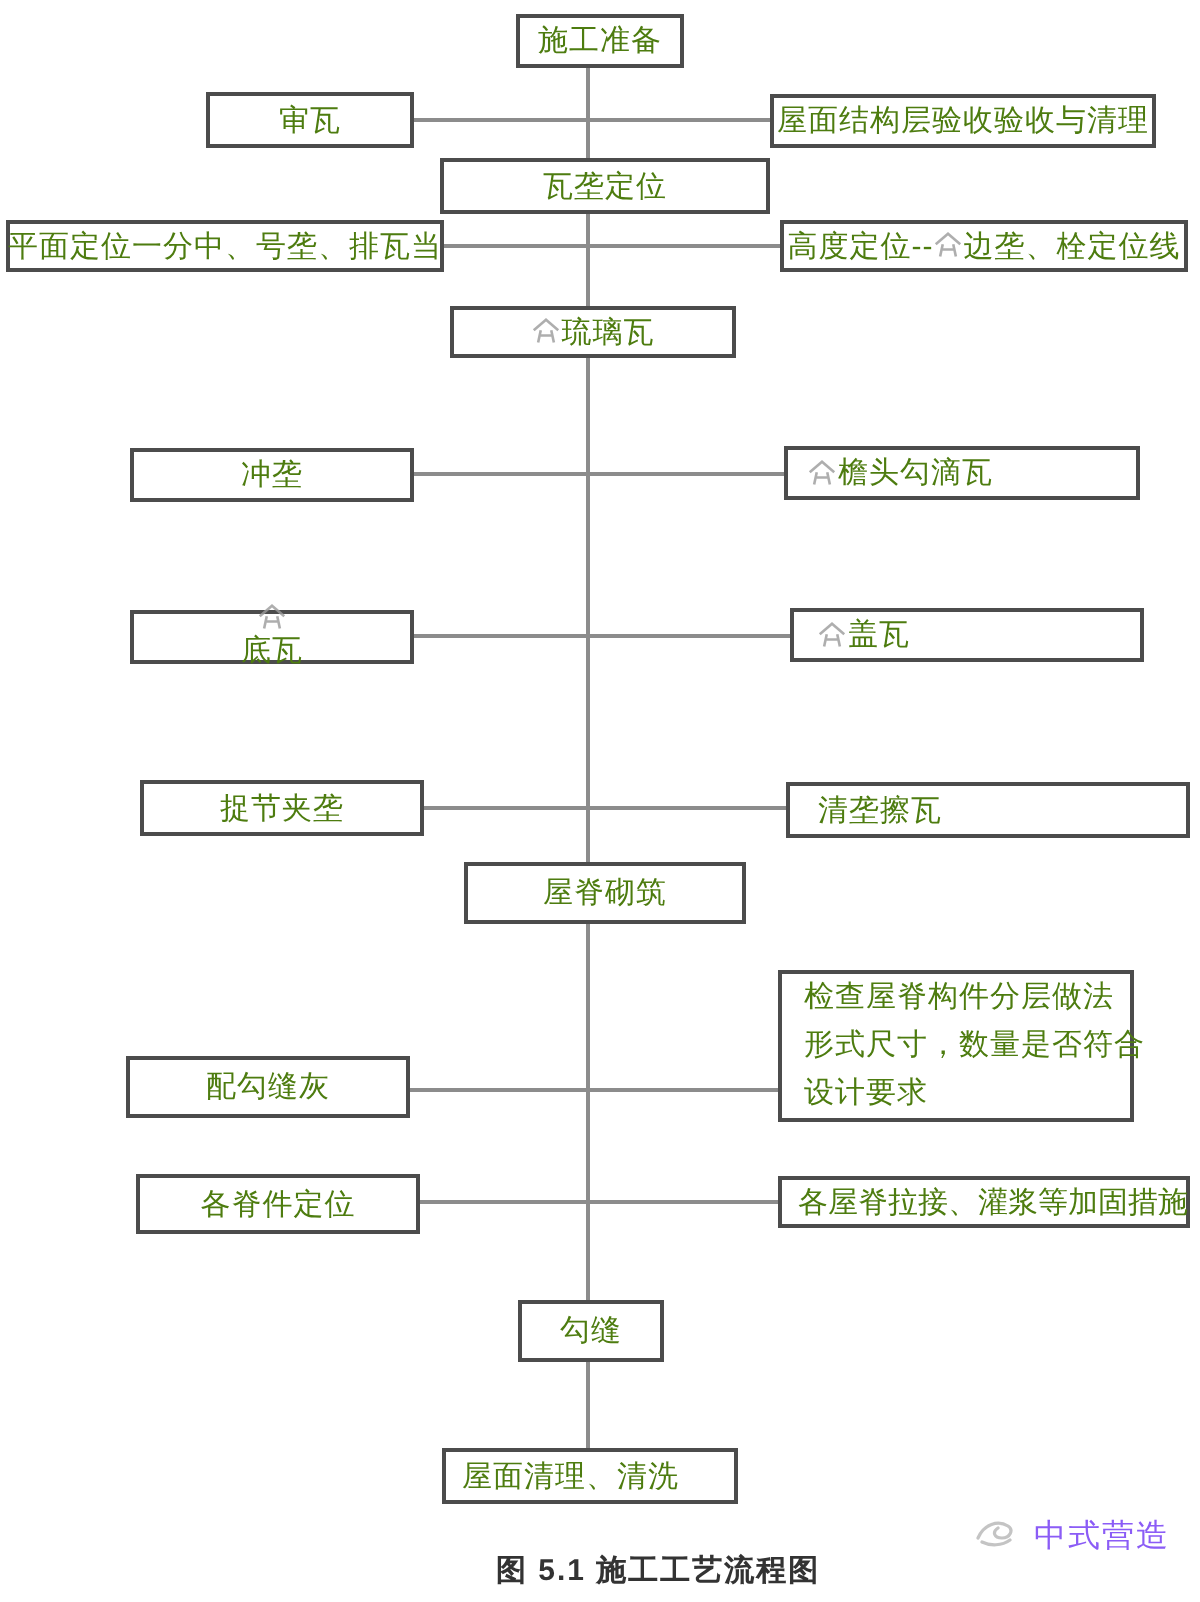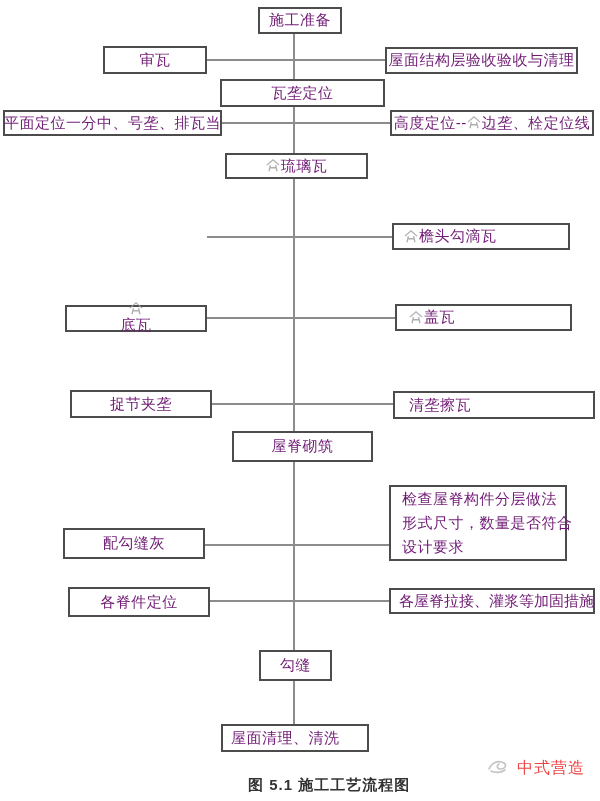--- a/index.html
+++ b/index.html
@@ -9,7 +9,7 @@
   }
   .node{
     position:absolute;background:#fff;border:2px solid #4c4c4c;box-sizing:border-box;
-    display:flex;align-items:center;font-size:15px;color:#701a75;white-space:nowrap;
+    display:flex;align-items:center;font-size:15px;color:#4d7c0f;white-space:nowrap;
     letter-spacing:0.5px;
   }
   .center{justify-content:center;}

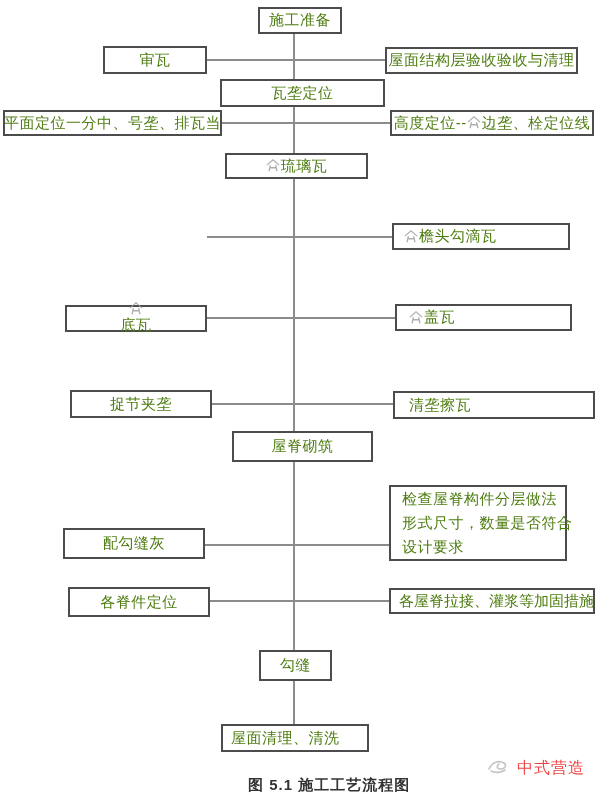--- a/index.html
+++ b/index.html
@@ -122,6 +122,9 @@
     <span>琉璃瓦</span>
   </div>
 
+  <div class="node center" id="n-chong">
+    <span>冲垄</span>
+  </div>
 
   <div class="node" id="n-eaves">
     <span class="wmark">

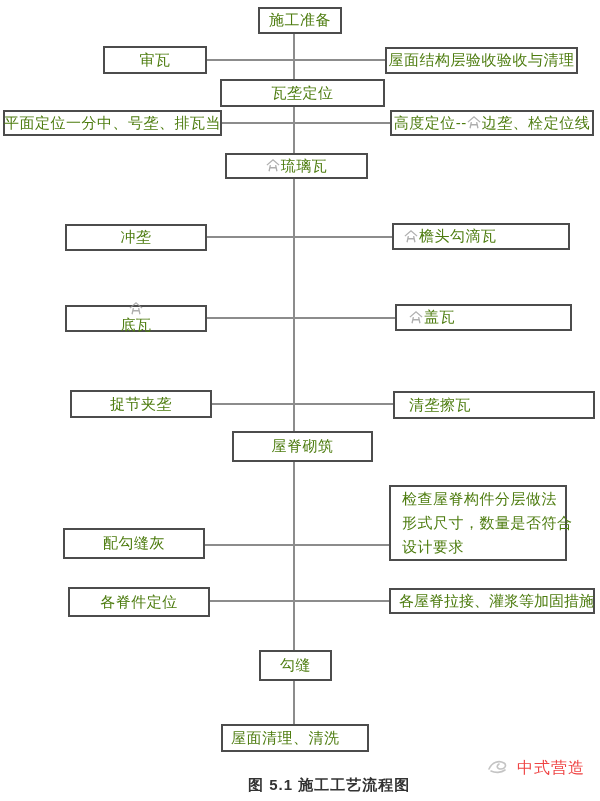--- a/index.html
+++ b/index.html
@@ -61,7 +61,7 @@
   }
   #watermark{
     position:absolute;left:487px;top:757px;display:flex;align-items:center;gap:4px;
-    color:#ef4444;font-size:16px;letter-spacing:1px;
+    color:#8b5cf6;font-size:16px;letter-spacing:1px;
   }
 </style>
 </head>

